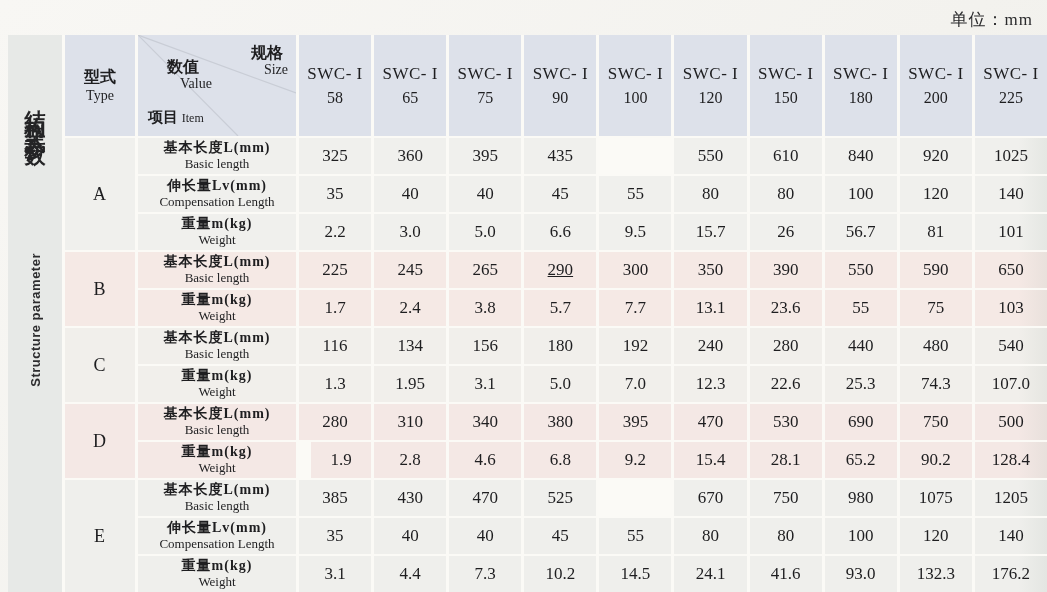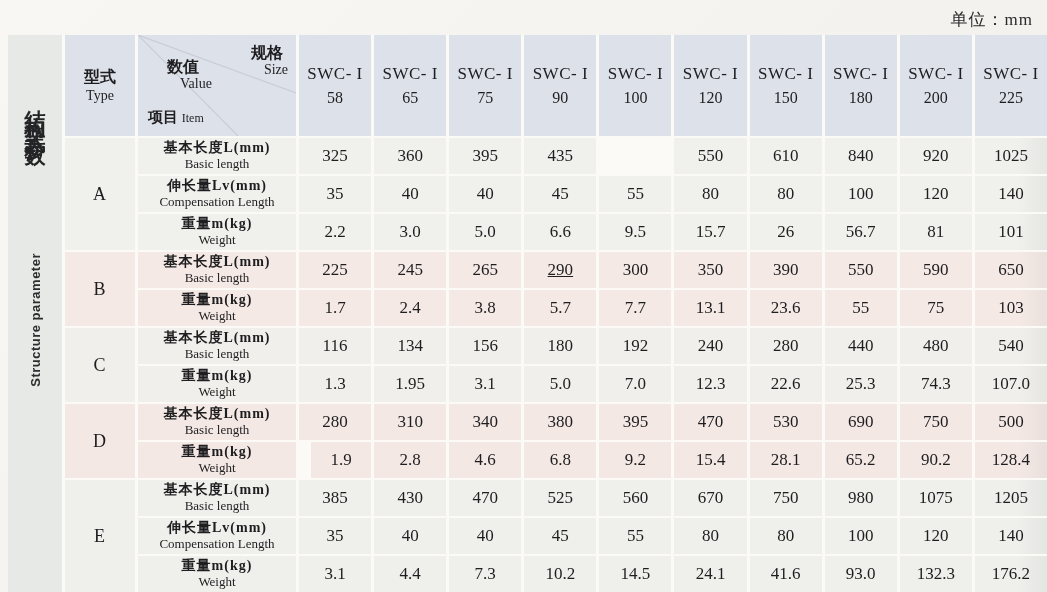--- a/index.html
+++ b/index.html
@@ -295,7 +295,6 @@
       <div class="cell g-E val-cell" style="grid-area: 11 / 5;">430</div>
       <div class="cell g-E val-cell" style="grid-area: 11 / 6;">470</div>
       <div class="cell g-E val-cell" style="grid-area: 11 / 7;">525</div>
-      <div class="cell g-E val-cell" style="grid-area: 11 / 8;">560</div>
       <div class="cell g-E val-cell" style="grid-area: 11 / 9;">670</div>
       <div class="cell g-E val-cell" style="grid-area: 11 / 10;">750</div>
       <div class="cell g-E val-cell" style="grid-area: 11 / 11;">980</div>

